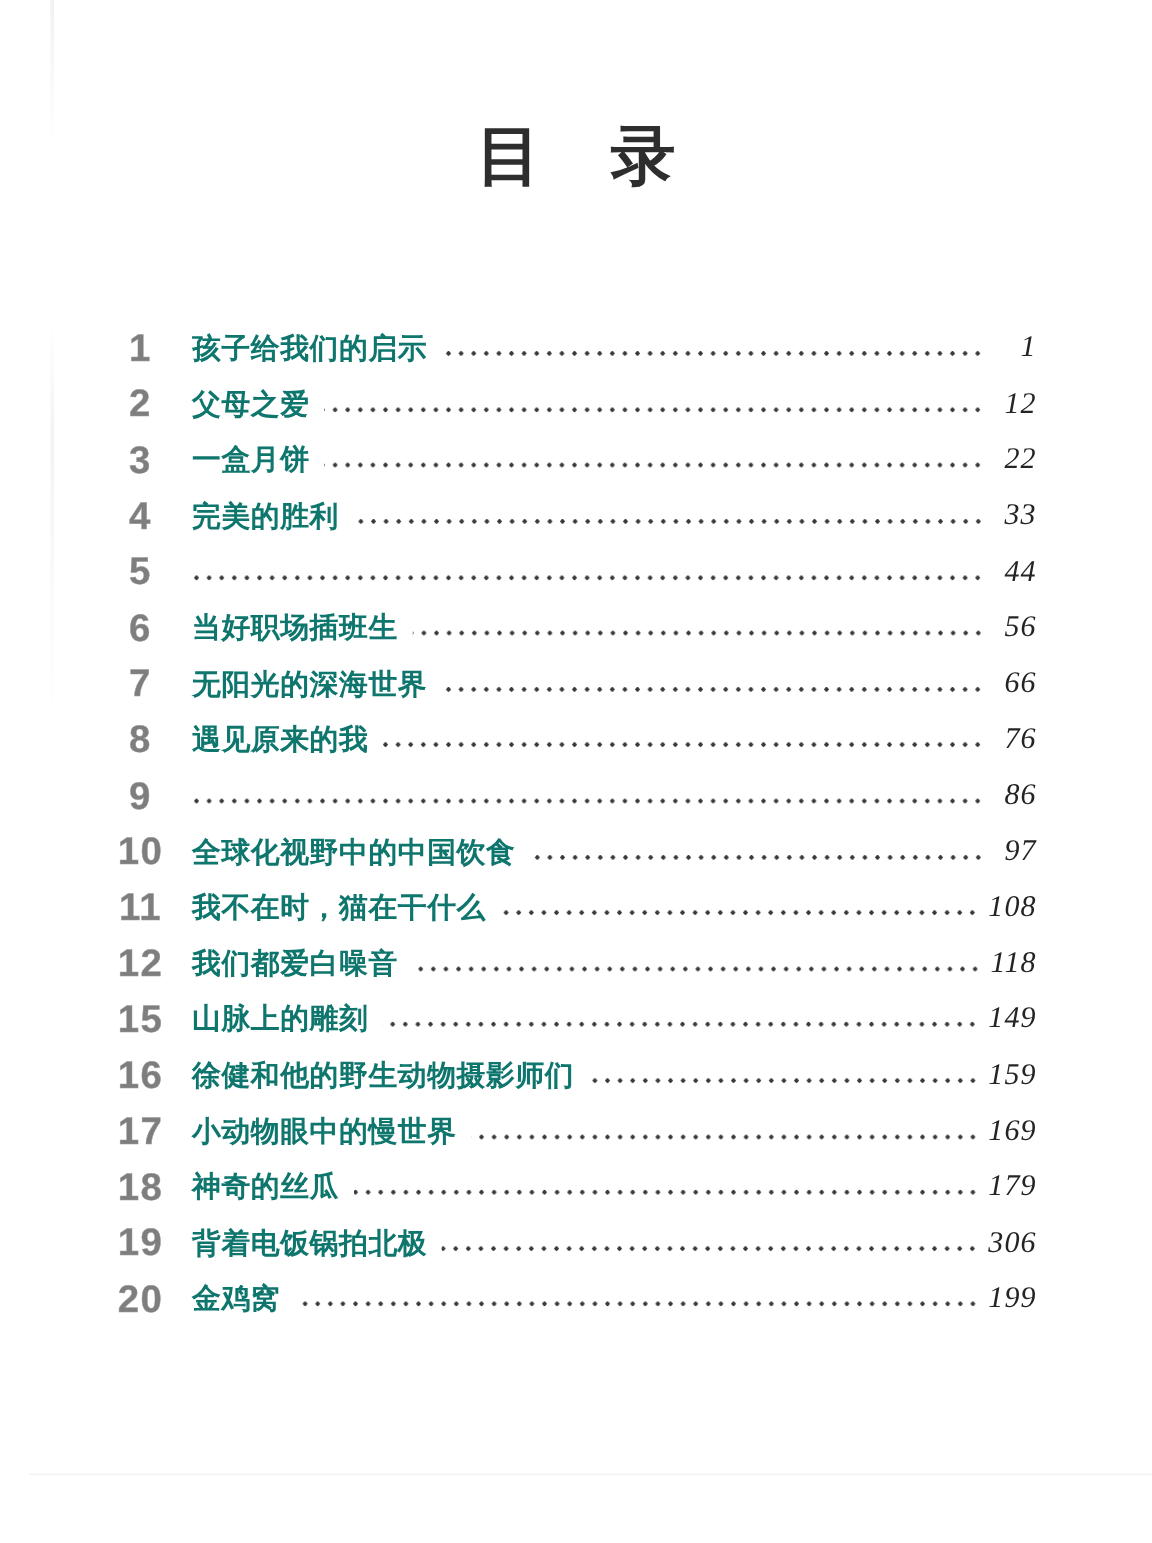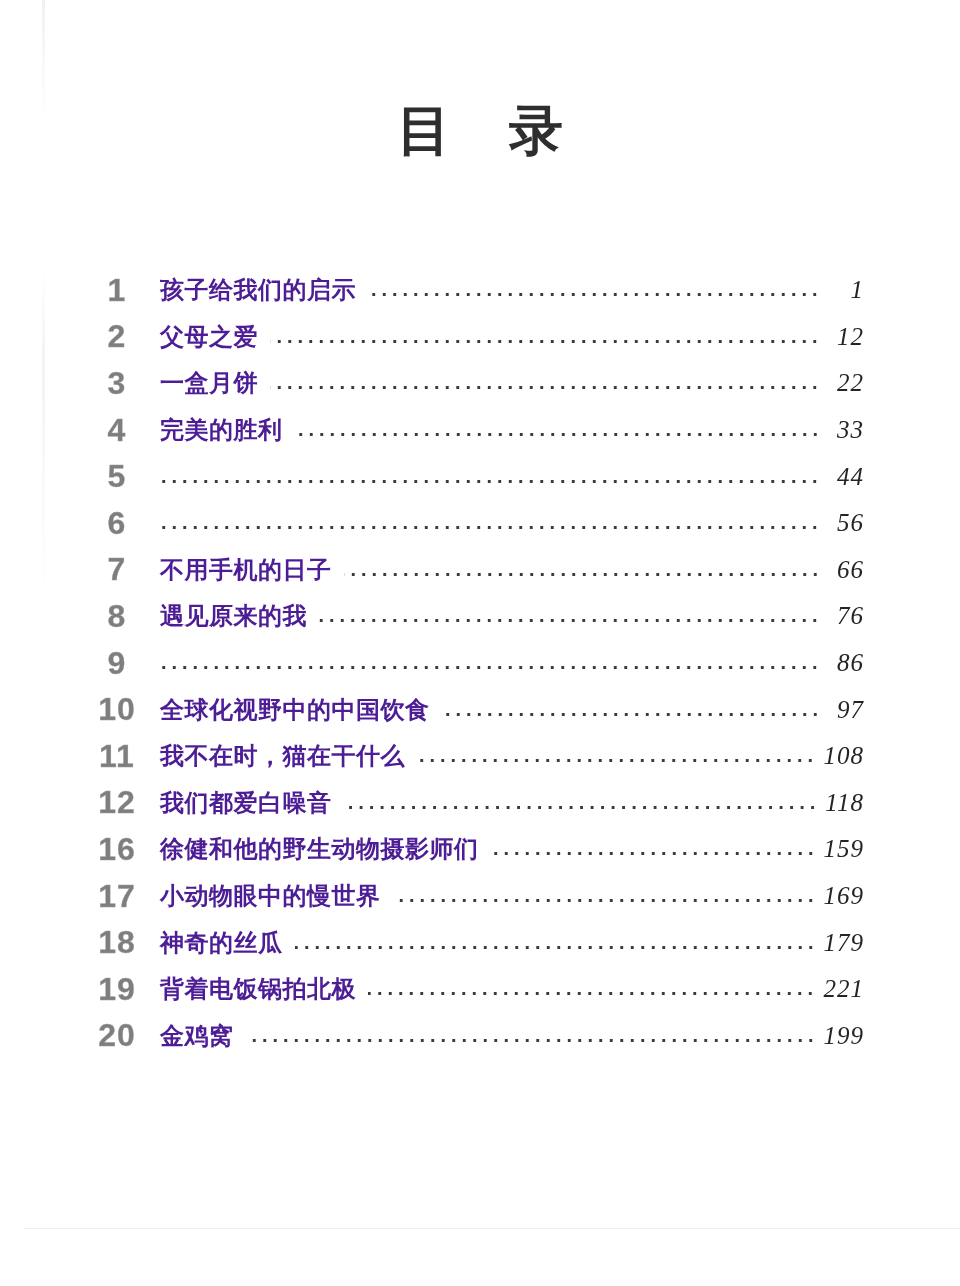--- a/index.html
+++ b/index.html
@@ -72,7 +72,7 @@
     margin-left: 14px;
     font-size: 24px;
     font-weight: 600;
-    color: #4c1d95;
+    color: #0f766e;
     letter-spacing: 0.5px;
     white-space: nowrap;
   }

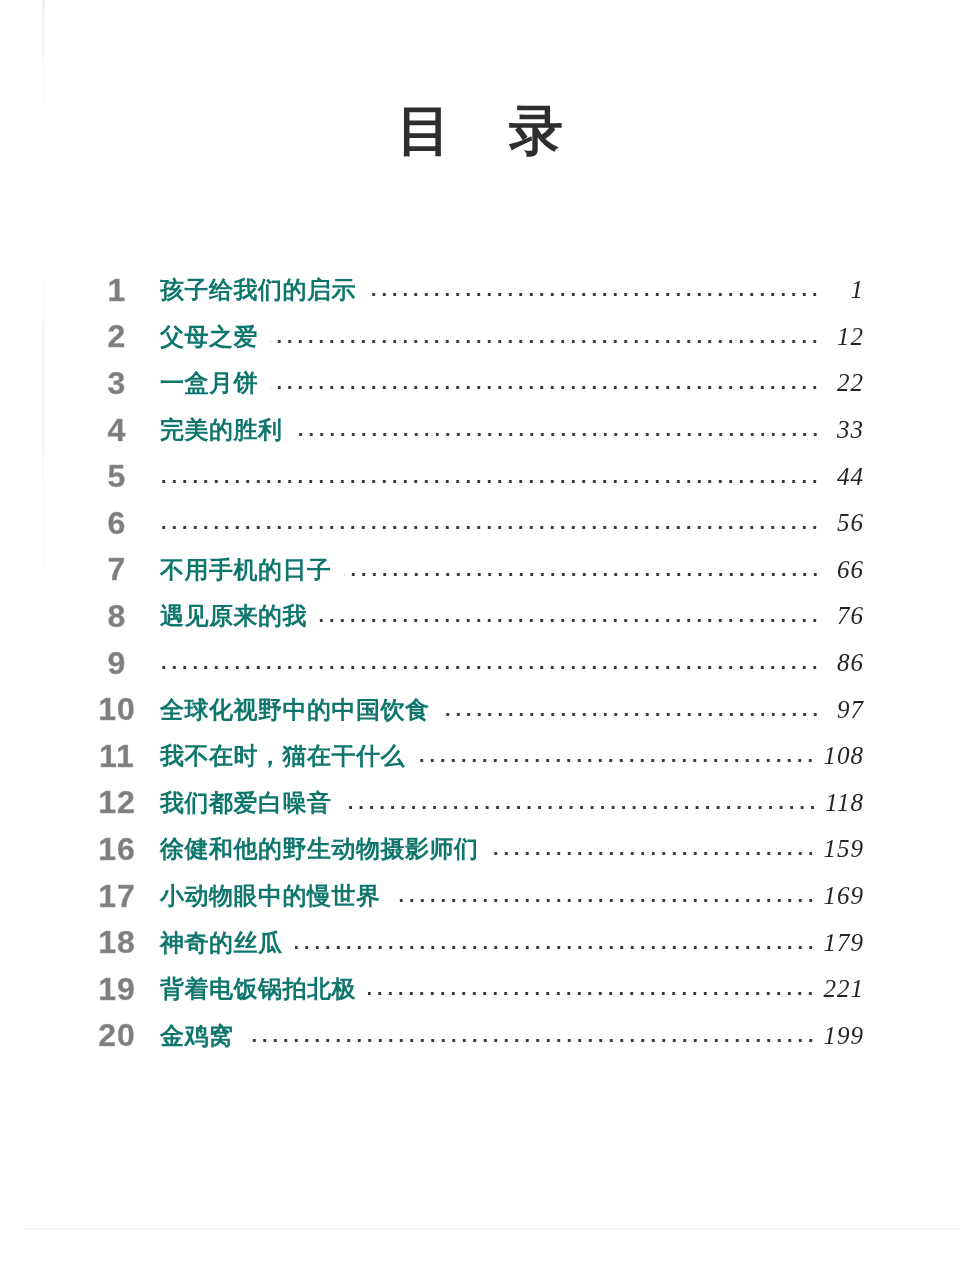--- a/index.html
+++ b/index.html
@@ -140,6 +140,7 @@
     </div>
     <div class="toc-row">
       <span class="toc-num">6</span>
+      <span class="toc-title">当好职场插班生</span>
       <span class="toc-dots"></span>
       <span class="toc-page">56</span>
     </div>

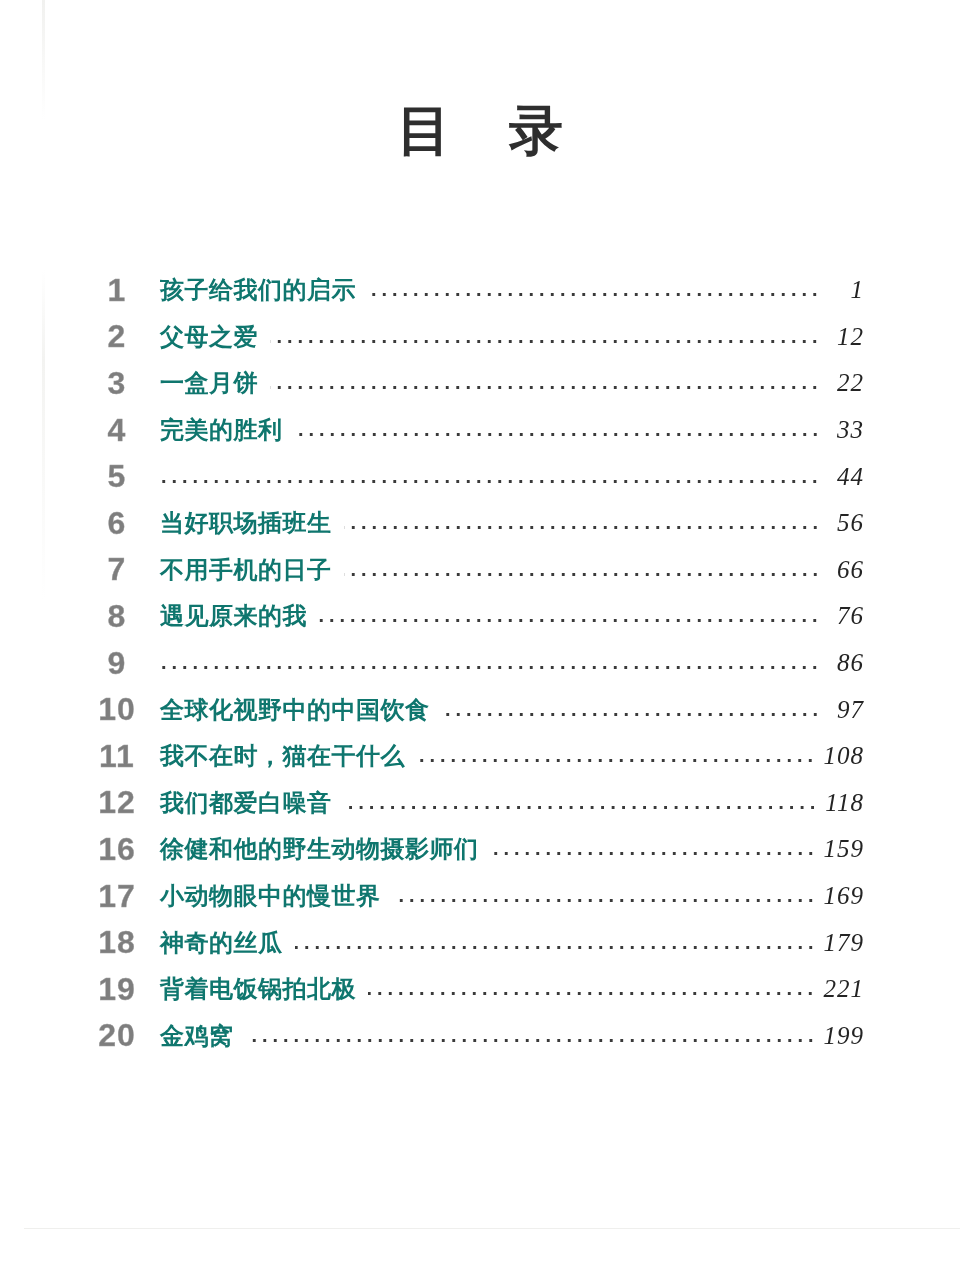--- a/index.html
+++ b/index.html
@@ -146,7 +146,7 @@
     </div>
     <div class="toc-row">
       <span class="toc-num">7</span>
-      <span class="toc-title">不用手机的日子</span>
+      <span class="toc-title">无阳光的深海世界</span>
       <span class="toc-dots"></span>
       <span class="toc-page">66</span>
     </div>

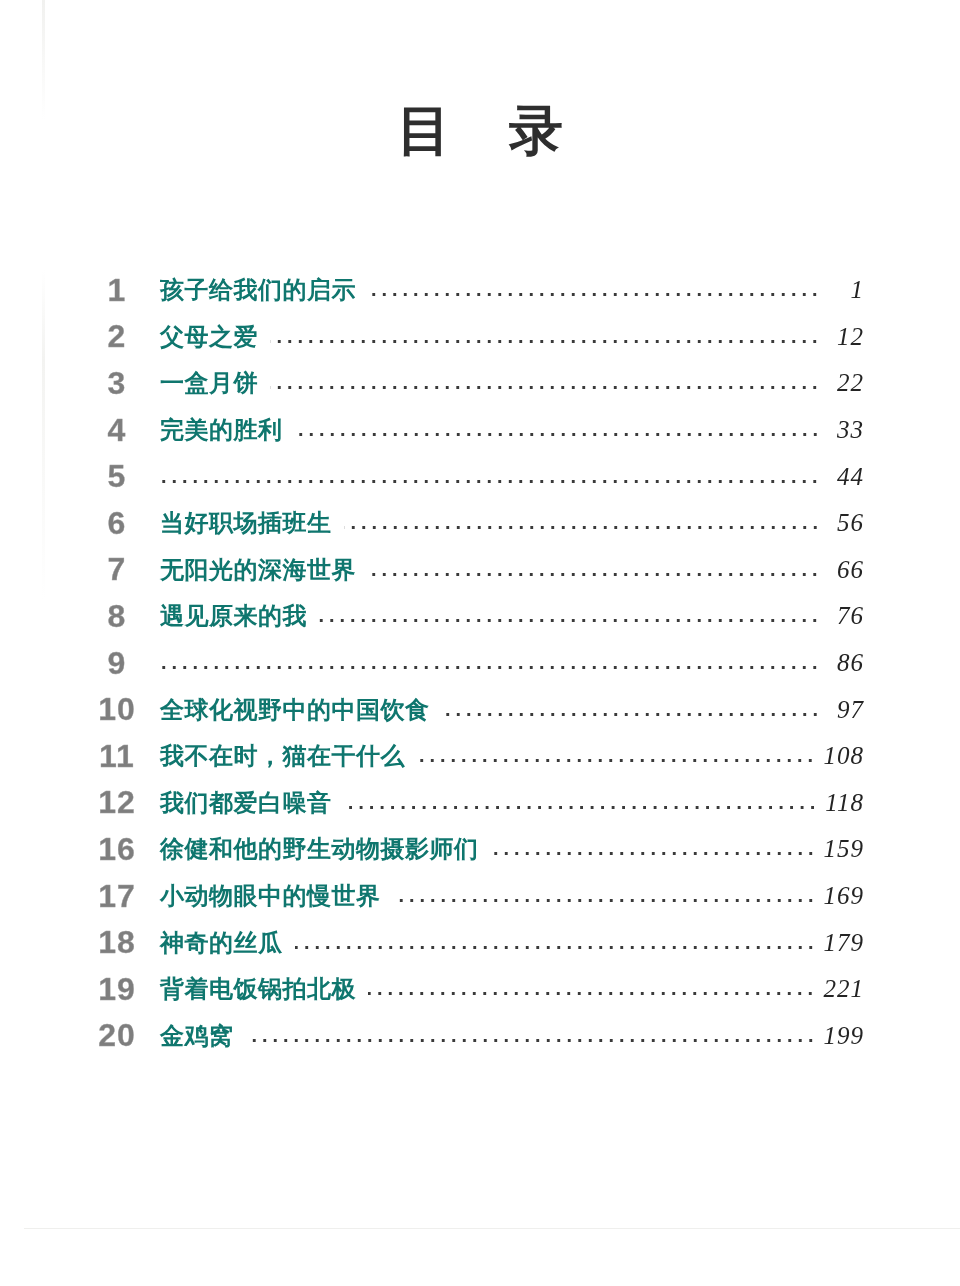--- a/index.html
+++ b/index.html
@@ -180,6 +180,12 @@
       <span class="toc-page">118</span>
     </div>
     <div class="toc-row">
+      <span class="toc-num">15</span>
+      <span class="toc-title">山脉上的雕刻</span>
+      <span class="toc-dots"></span>
+      <span class="toc-page">149</span>
+    </div>
+    <div class="toc-row">
       <span class="toc-num">16</span>
       <span class="toc-title">徐健和他的野生动物摄影师们</span>
       <span class="toc-dots"></span>

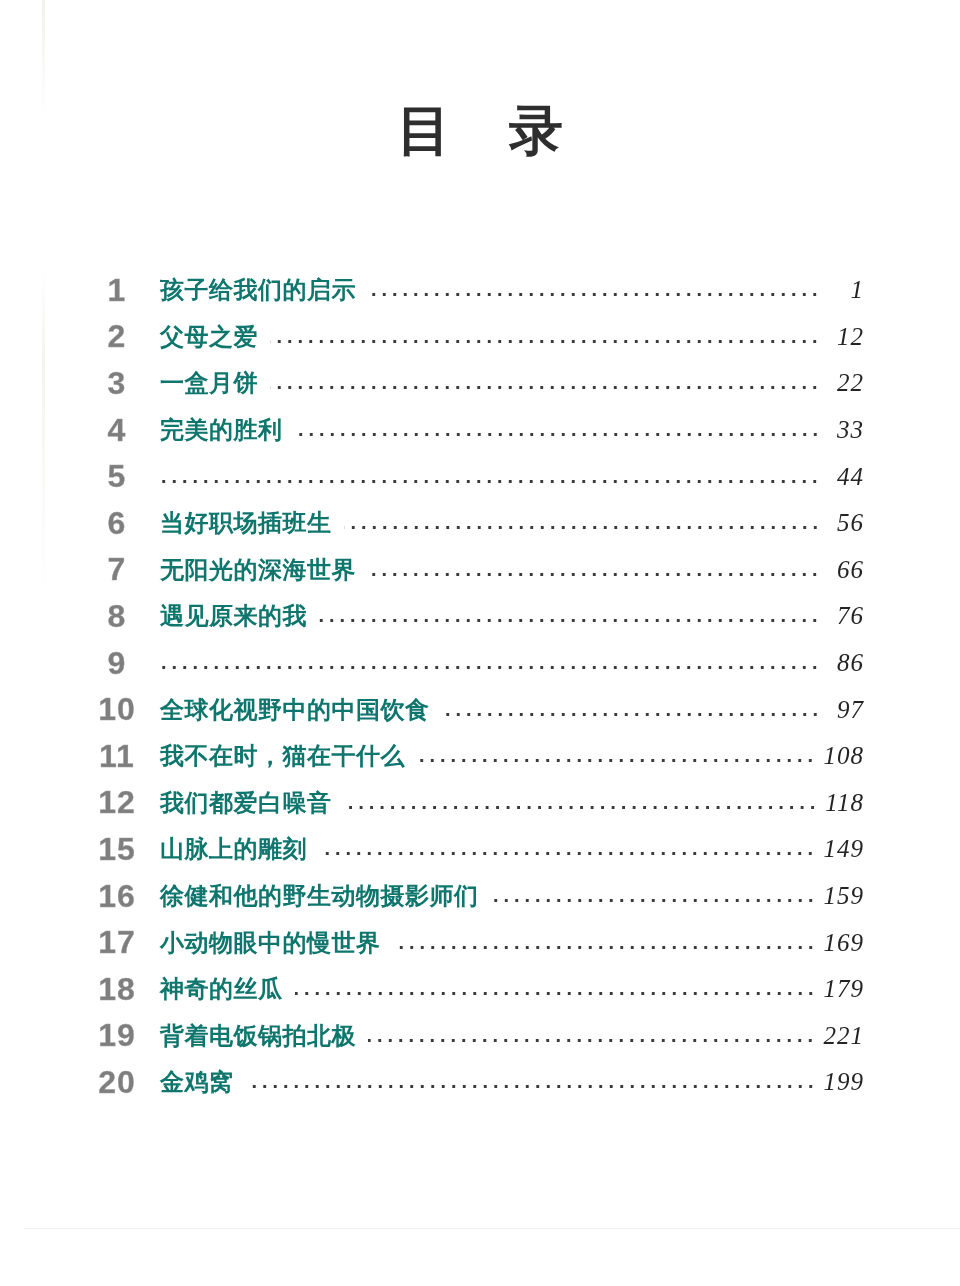--- a/index.html
+++ b/index.html
@@ -207,7 +207,7 @@
       <span class="toc-num">19</span>
       <span class="toc-title">背着电饭锅拍北极</span>
       <span class="toc-dots"></span>
-      <span class="toc-page">221</span>
+      <span class="toc-page">306</span>
     </div>
     <div class="toc-row">
       <span class="toc-num">20</span>

